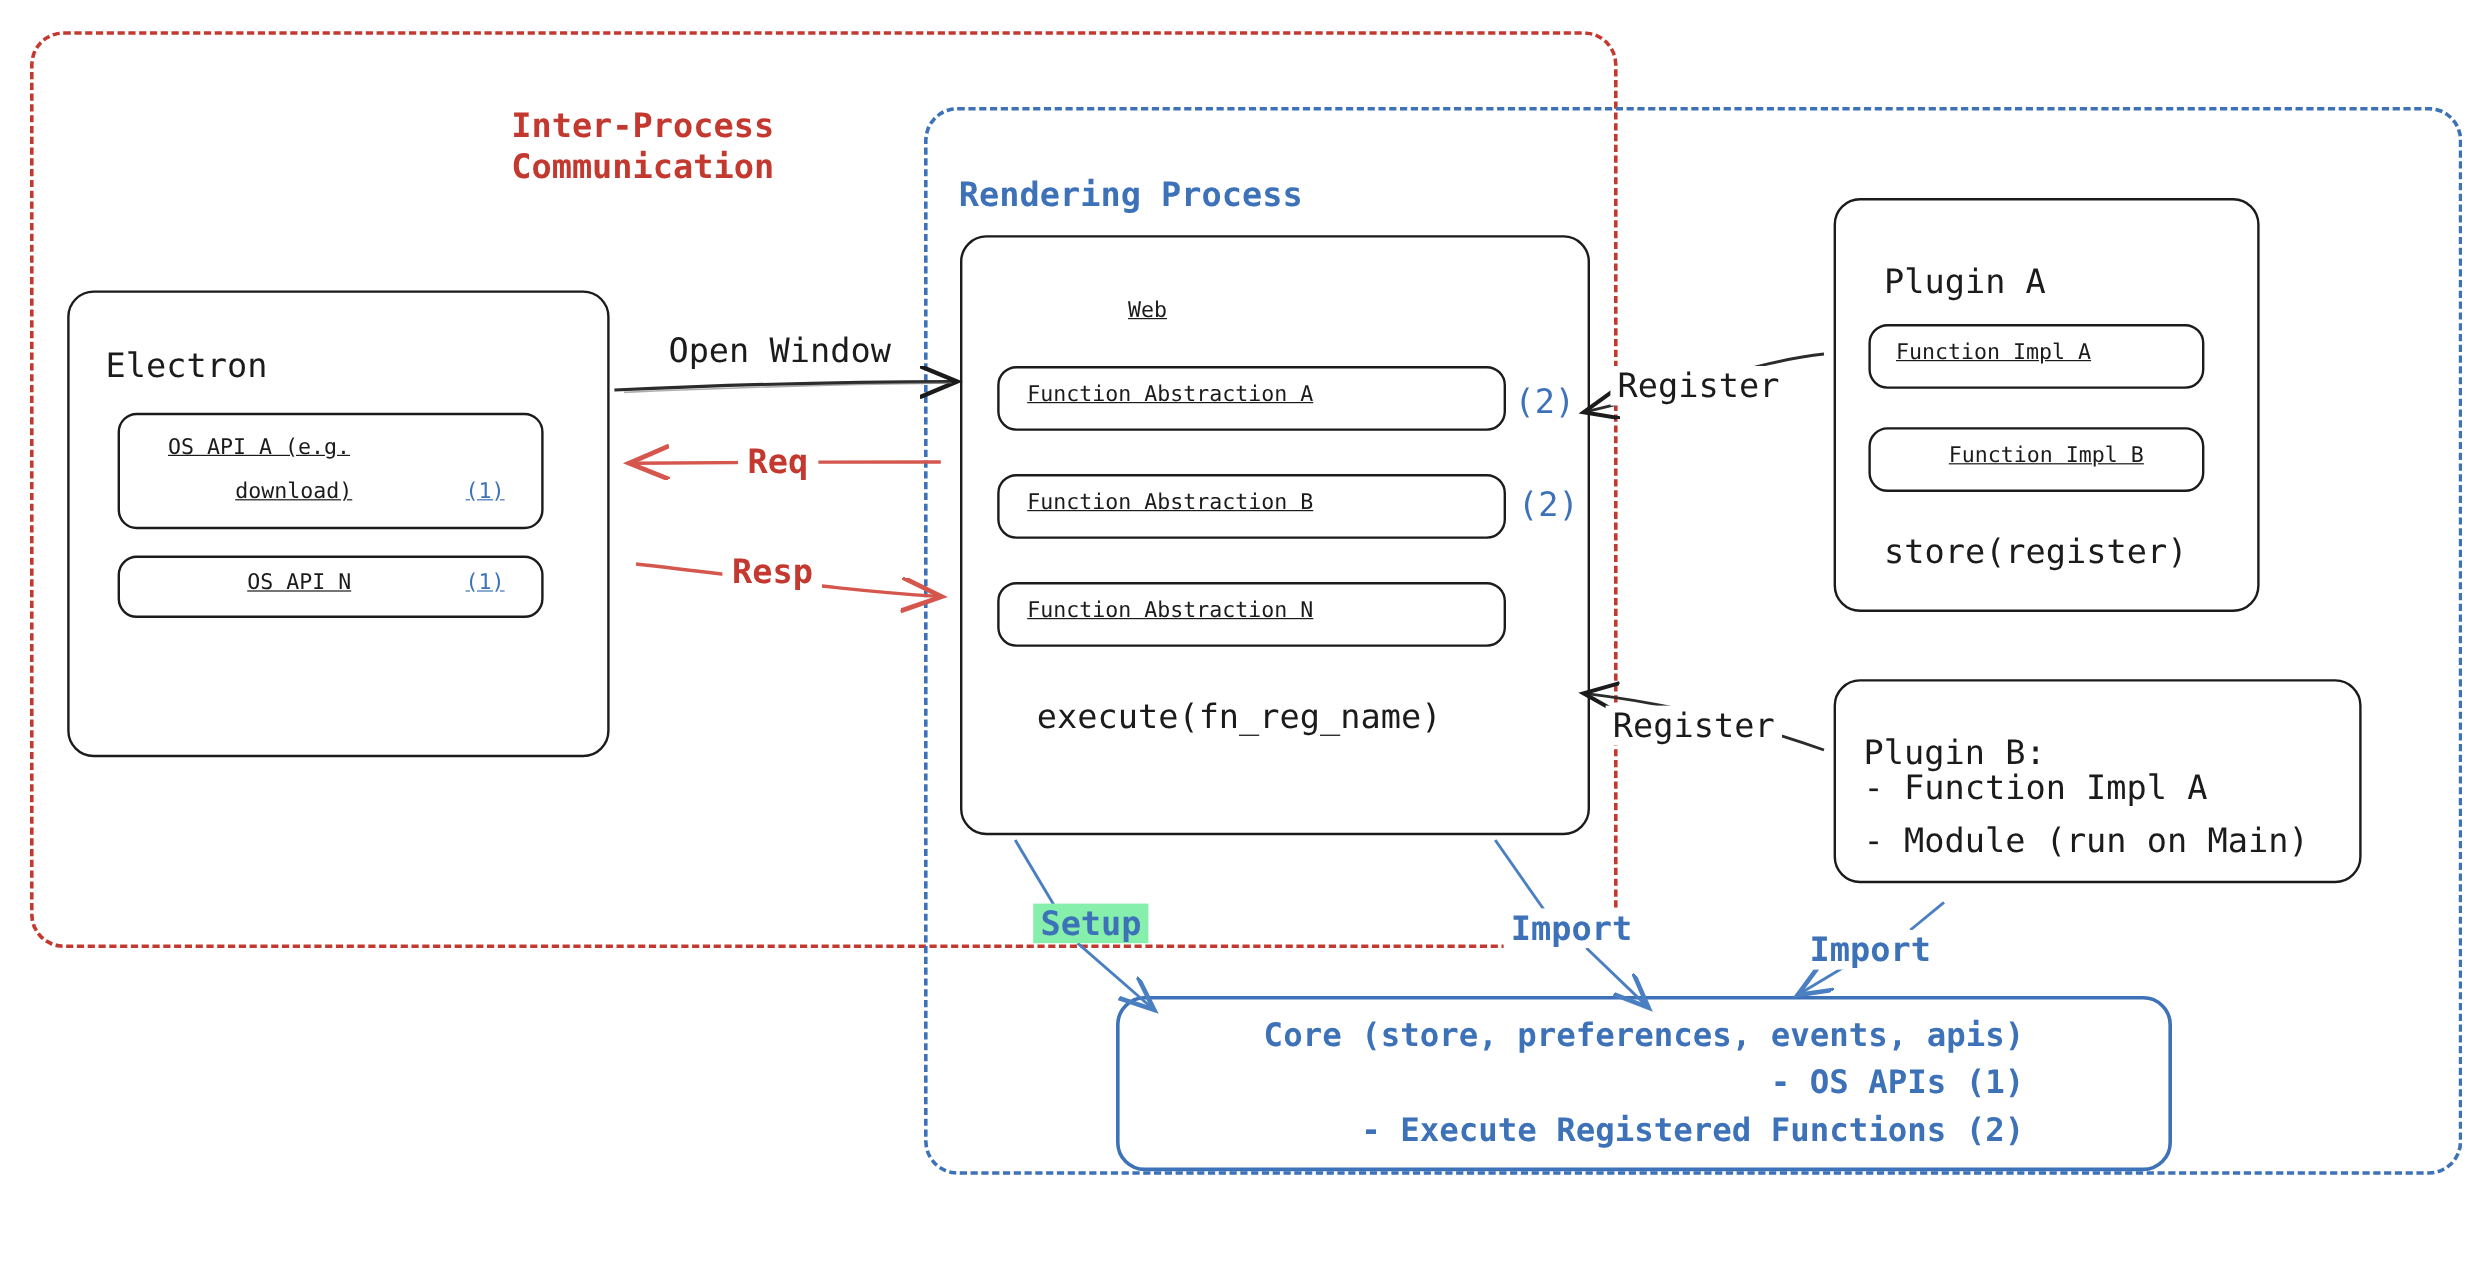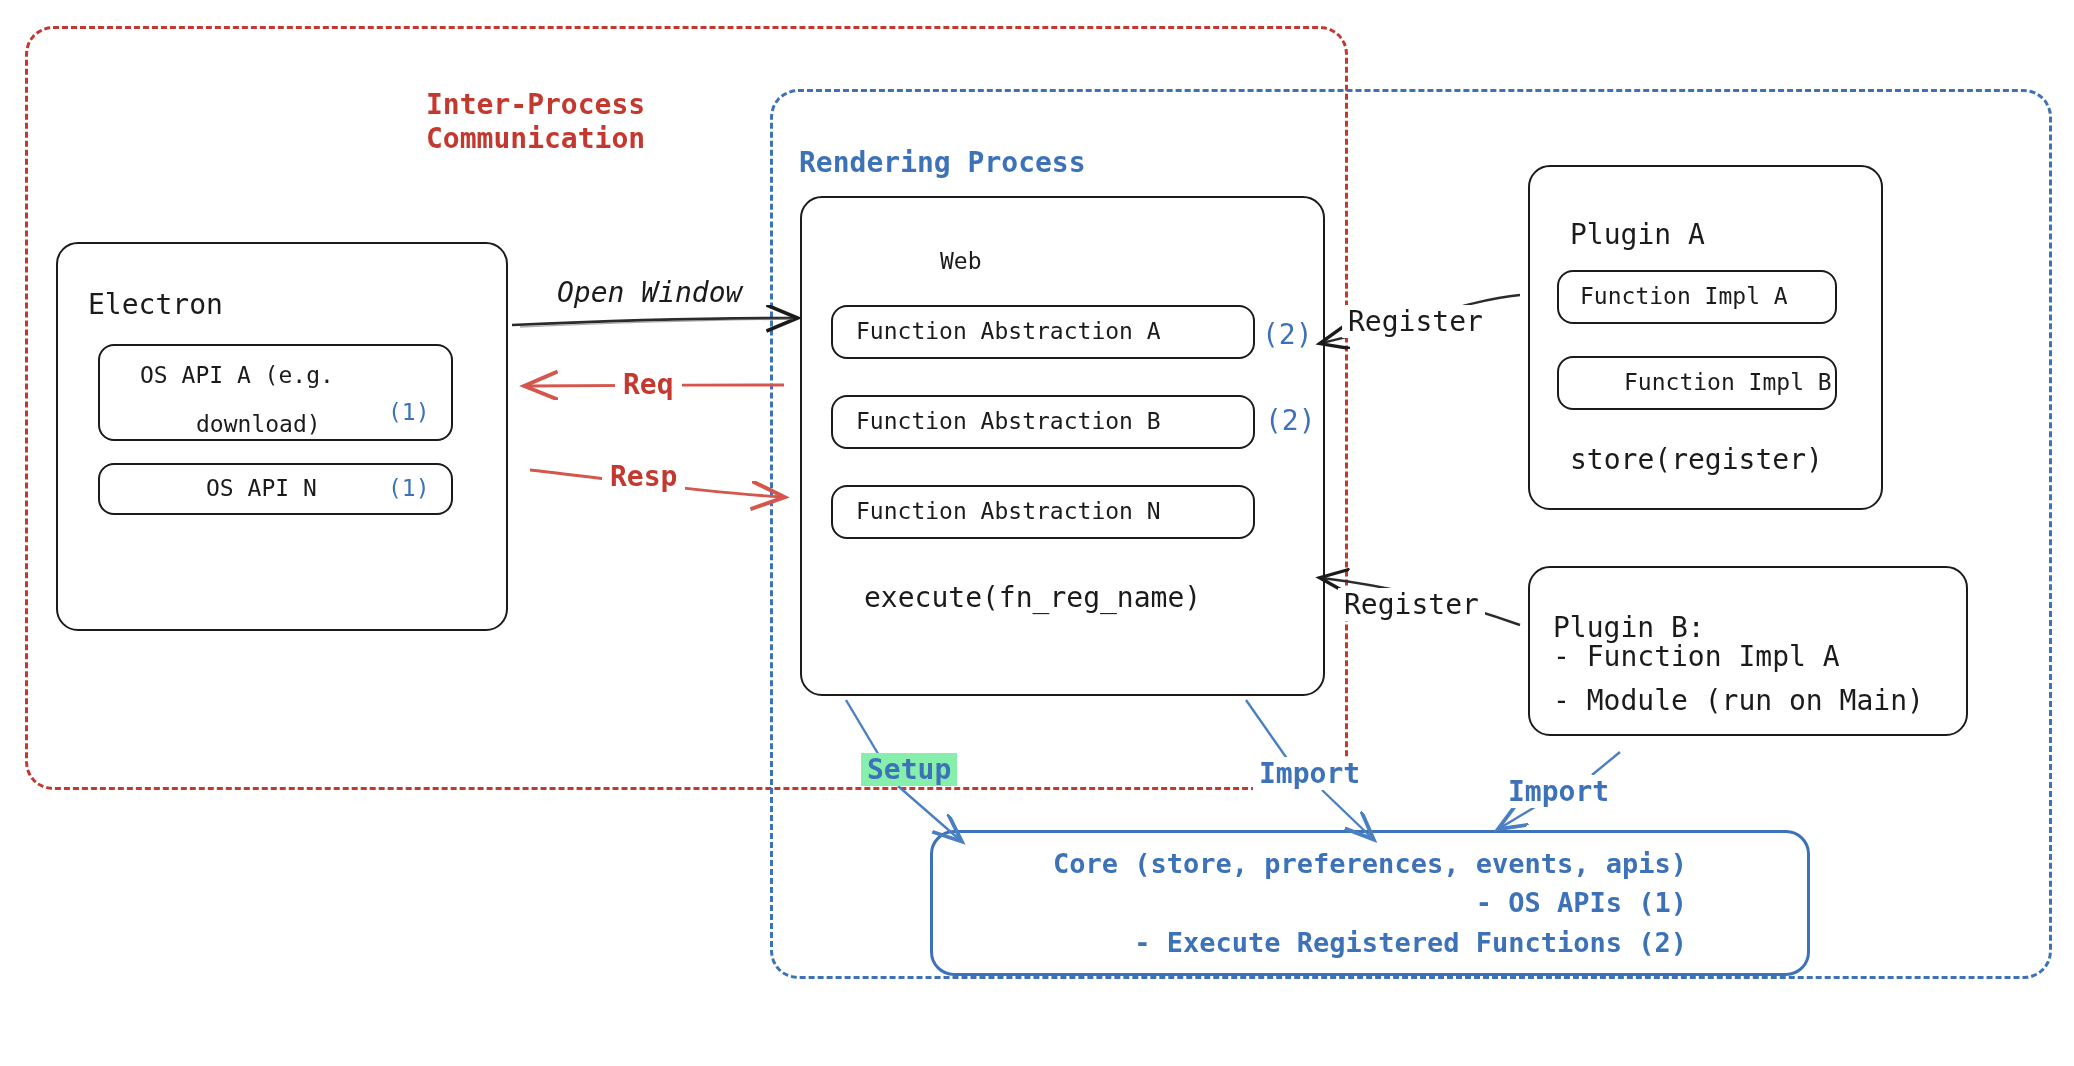--- a/index.html
+++ b/index.html
@@ -30,7 +30,7 @@
   .t-black{color:#1b1b1b;}
   .t-red{color:#c4392f;}
   .t-blue{color:#3d72b8;}
-  .f27{font-size:23px;}
+  .f27{font-size:18px;text-decoration:underline;}
   .f28{font-size:28px;}
 
   .centered{display:flex;align-items:center;justify-content:center;text-align:center;}

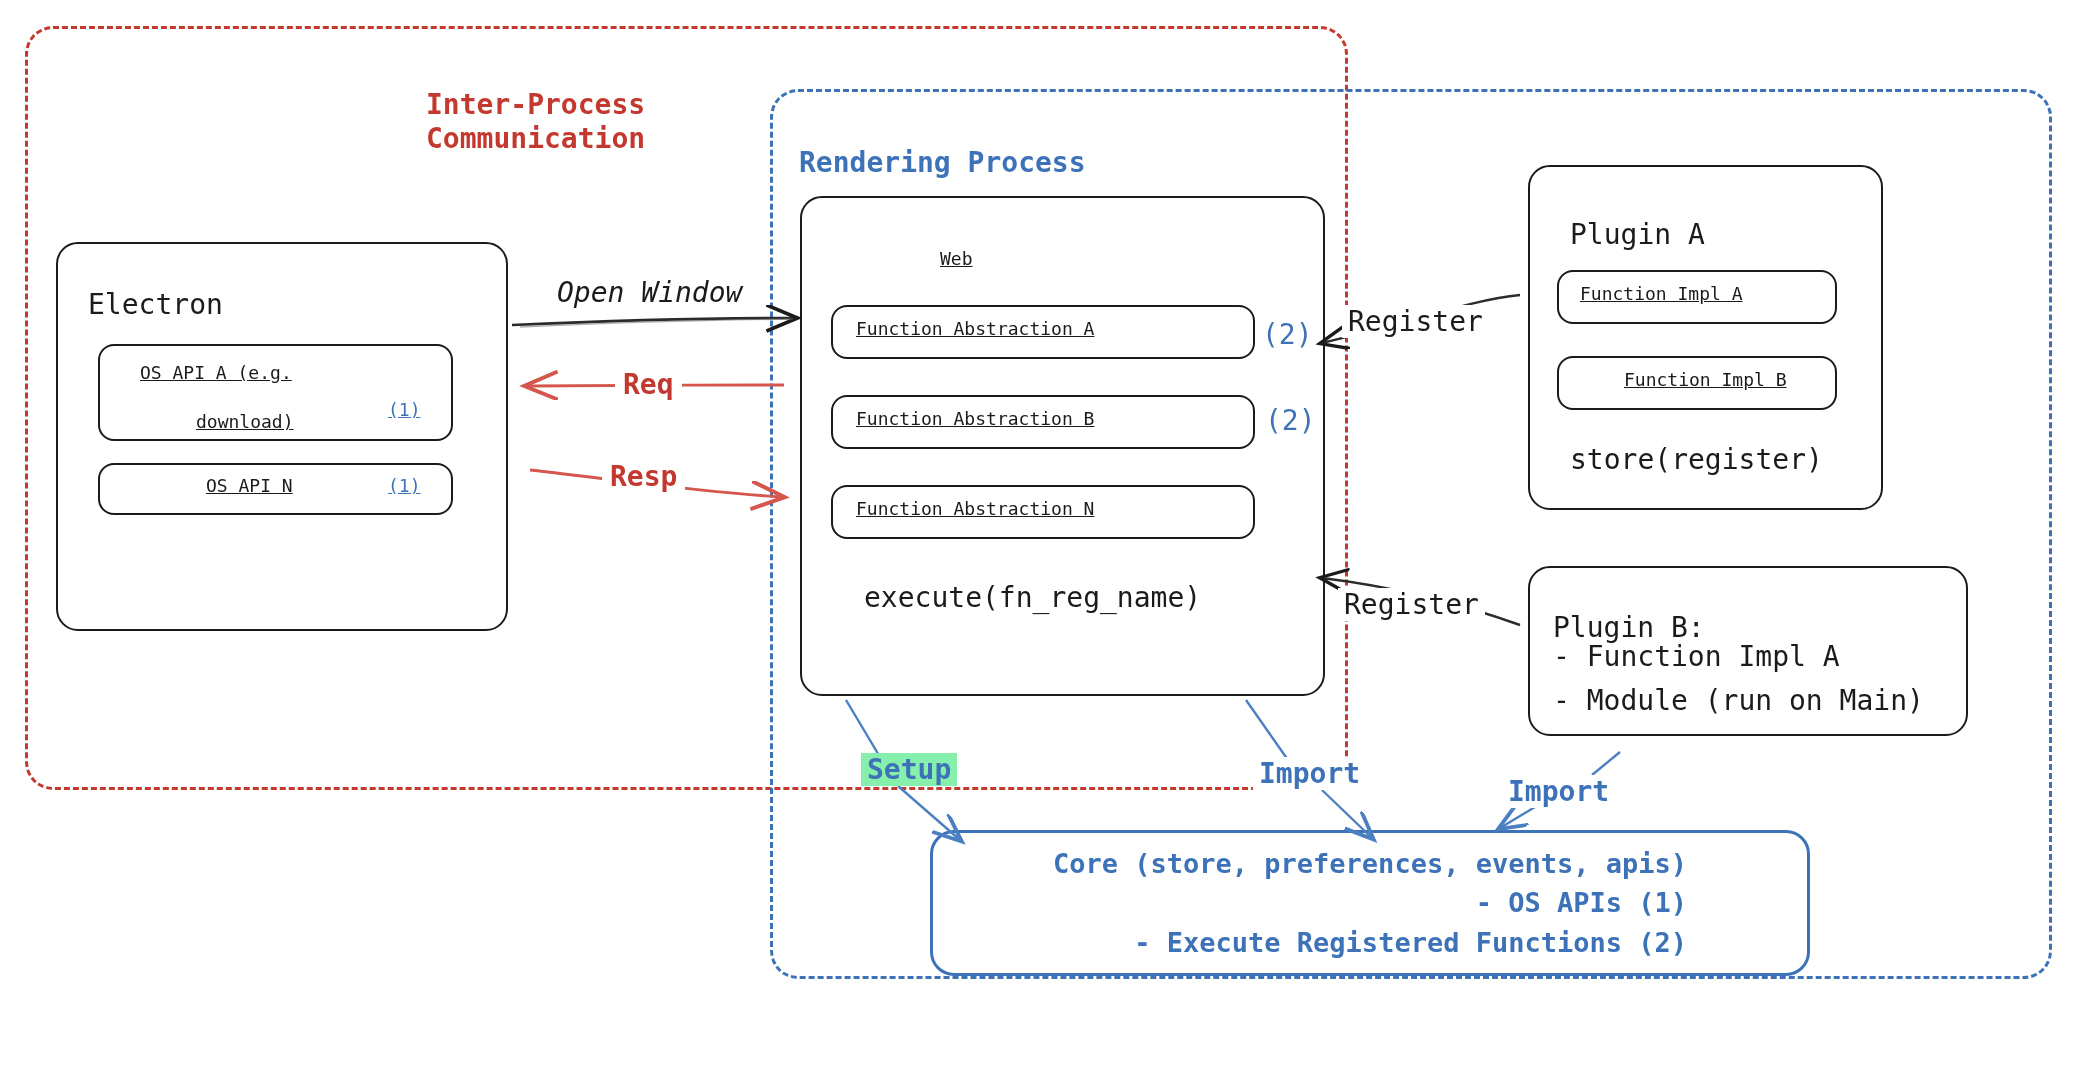--- a/index.html
+++ b/index.html
@@ -146,7 +146,7 @@
     <path d="M1540,804 L1500,828" fill="none" stroke="#4a7fc1" stroke-width="2.4" marker-end="url(#ah-blue)"></path>
   </svg>
 
-  <div class="lbl f28 t-black" style="left:557px;top:276px;font-style:italic;">Open Window</div>
+  <div class="lbl f28 t-black" style="left:557px;top:276px;">Open Window</div>
 
   <div class="lbl f28 t-red" style="left:615px;top:368px;font-weight:bold;background:#fff;padding:0 8px;">Req</div>
 

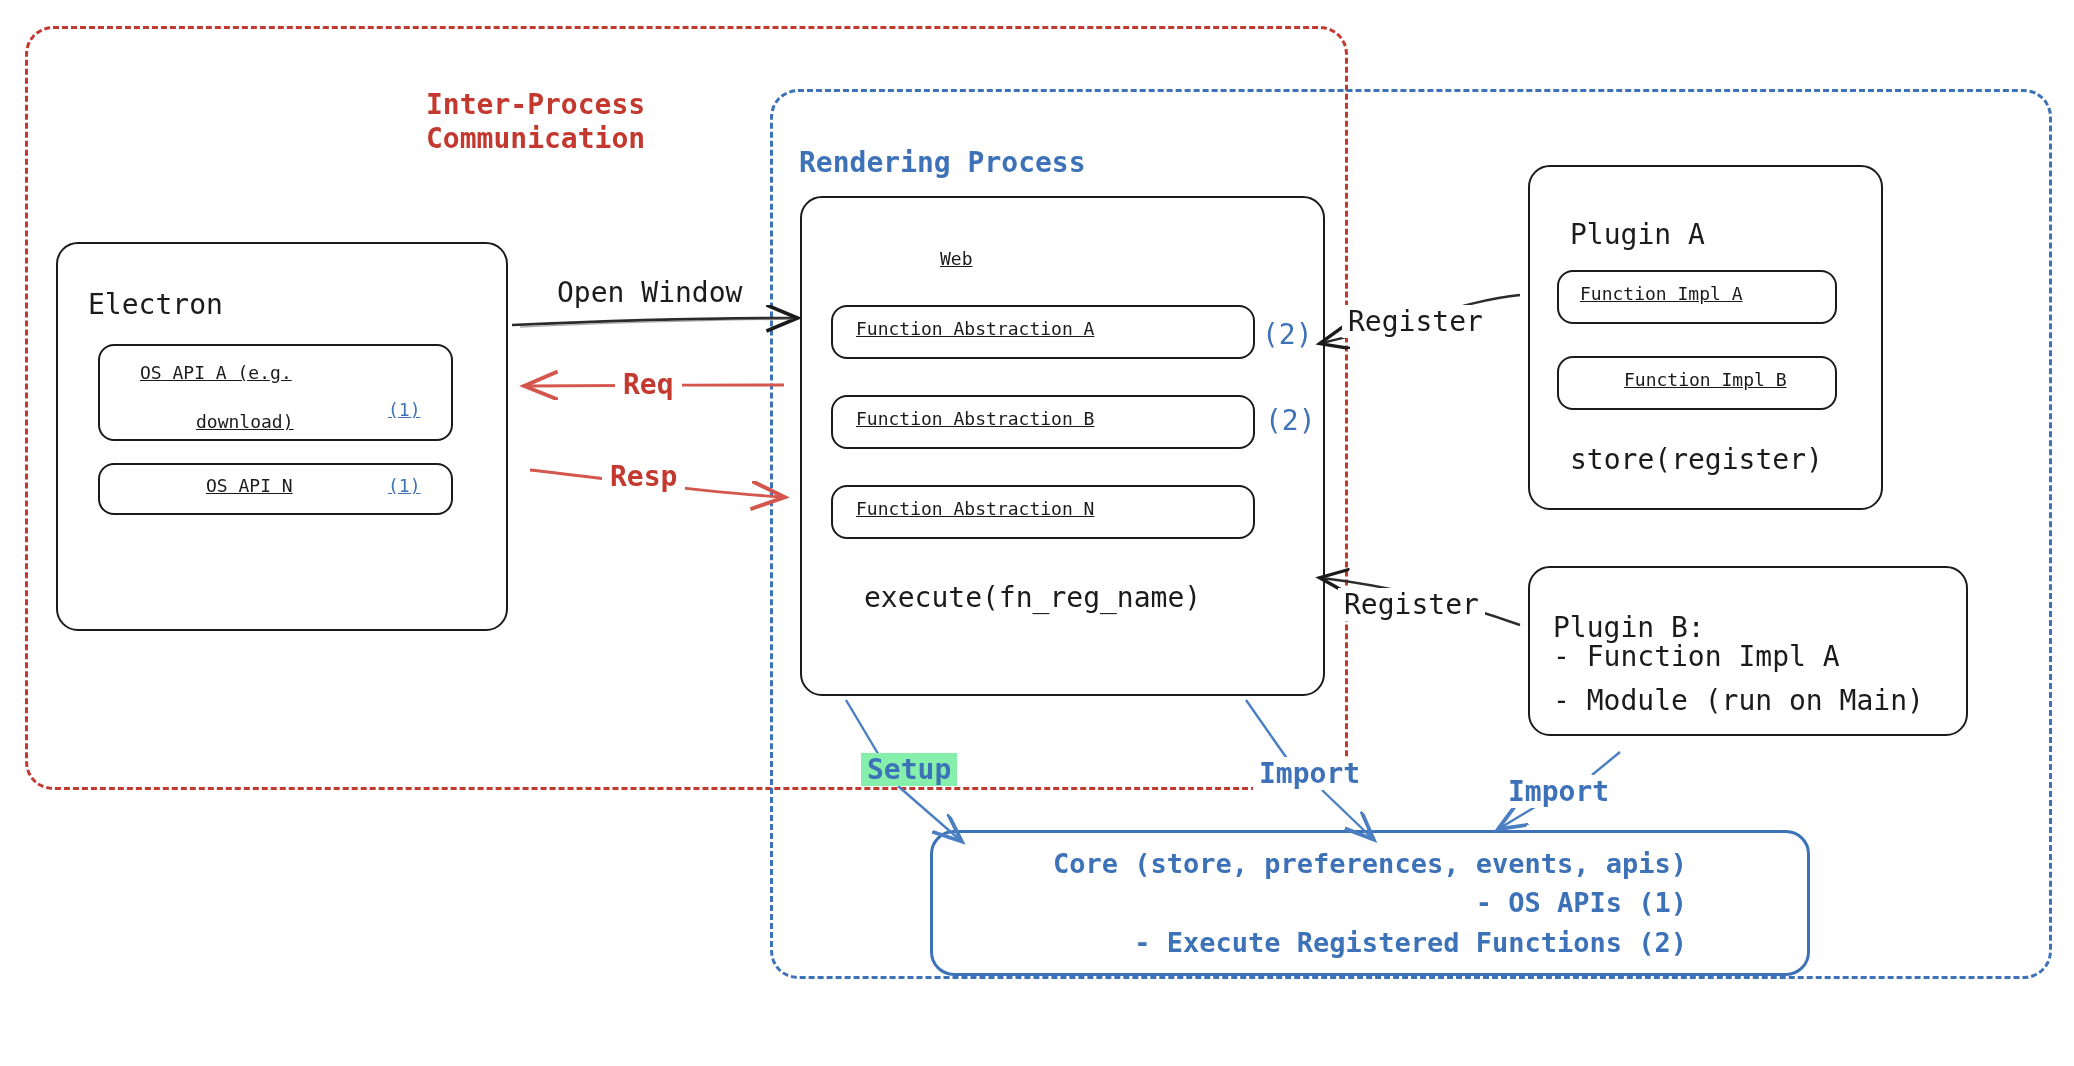--- a/index.html
+++ b/index.html
@@ -62,7 +62,7 @@
 
   <div class="node hbox inner centered" style="left:98px;top:344px;width:355px;height:97px;"></div>
   <div class="lbl f27 t-black" style="left:140px;top:362px;">OS API A (e.g.</div>
-  <div class="lbl f27 t-black" style="left:196px;top:399px;margin-top:12px;">download)</div>
+  <div class="lbl f27 t-black" style="left:196px;top:399px;">download)</div>
   <div class="lbl f27 t-blue" style="left:388px;top:399px;">(1)</div>
 
   <div class="node hbox inner centered" style="left:98px;top:463px;width:355px;height:52px;"></div>

